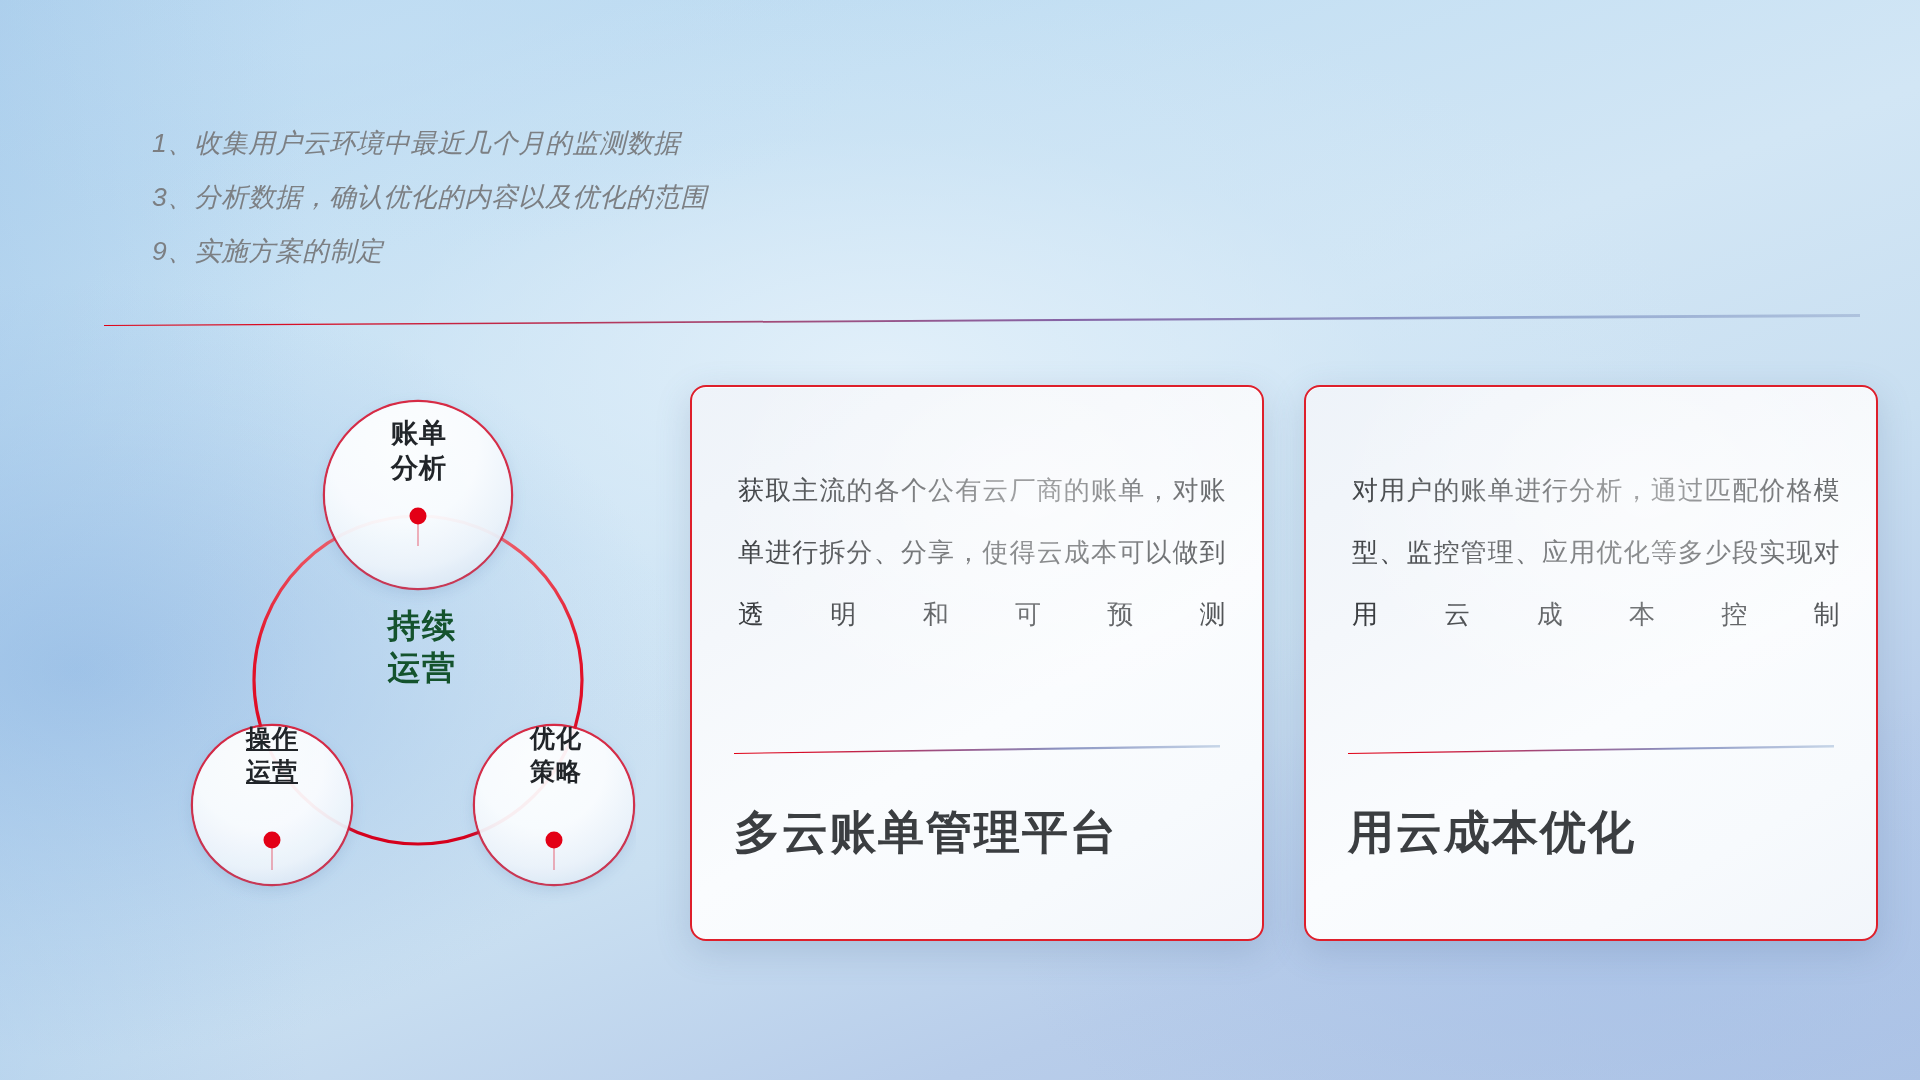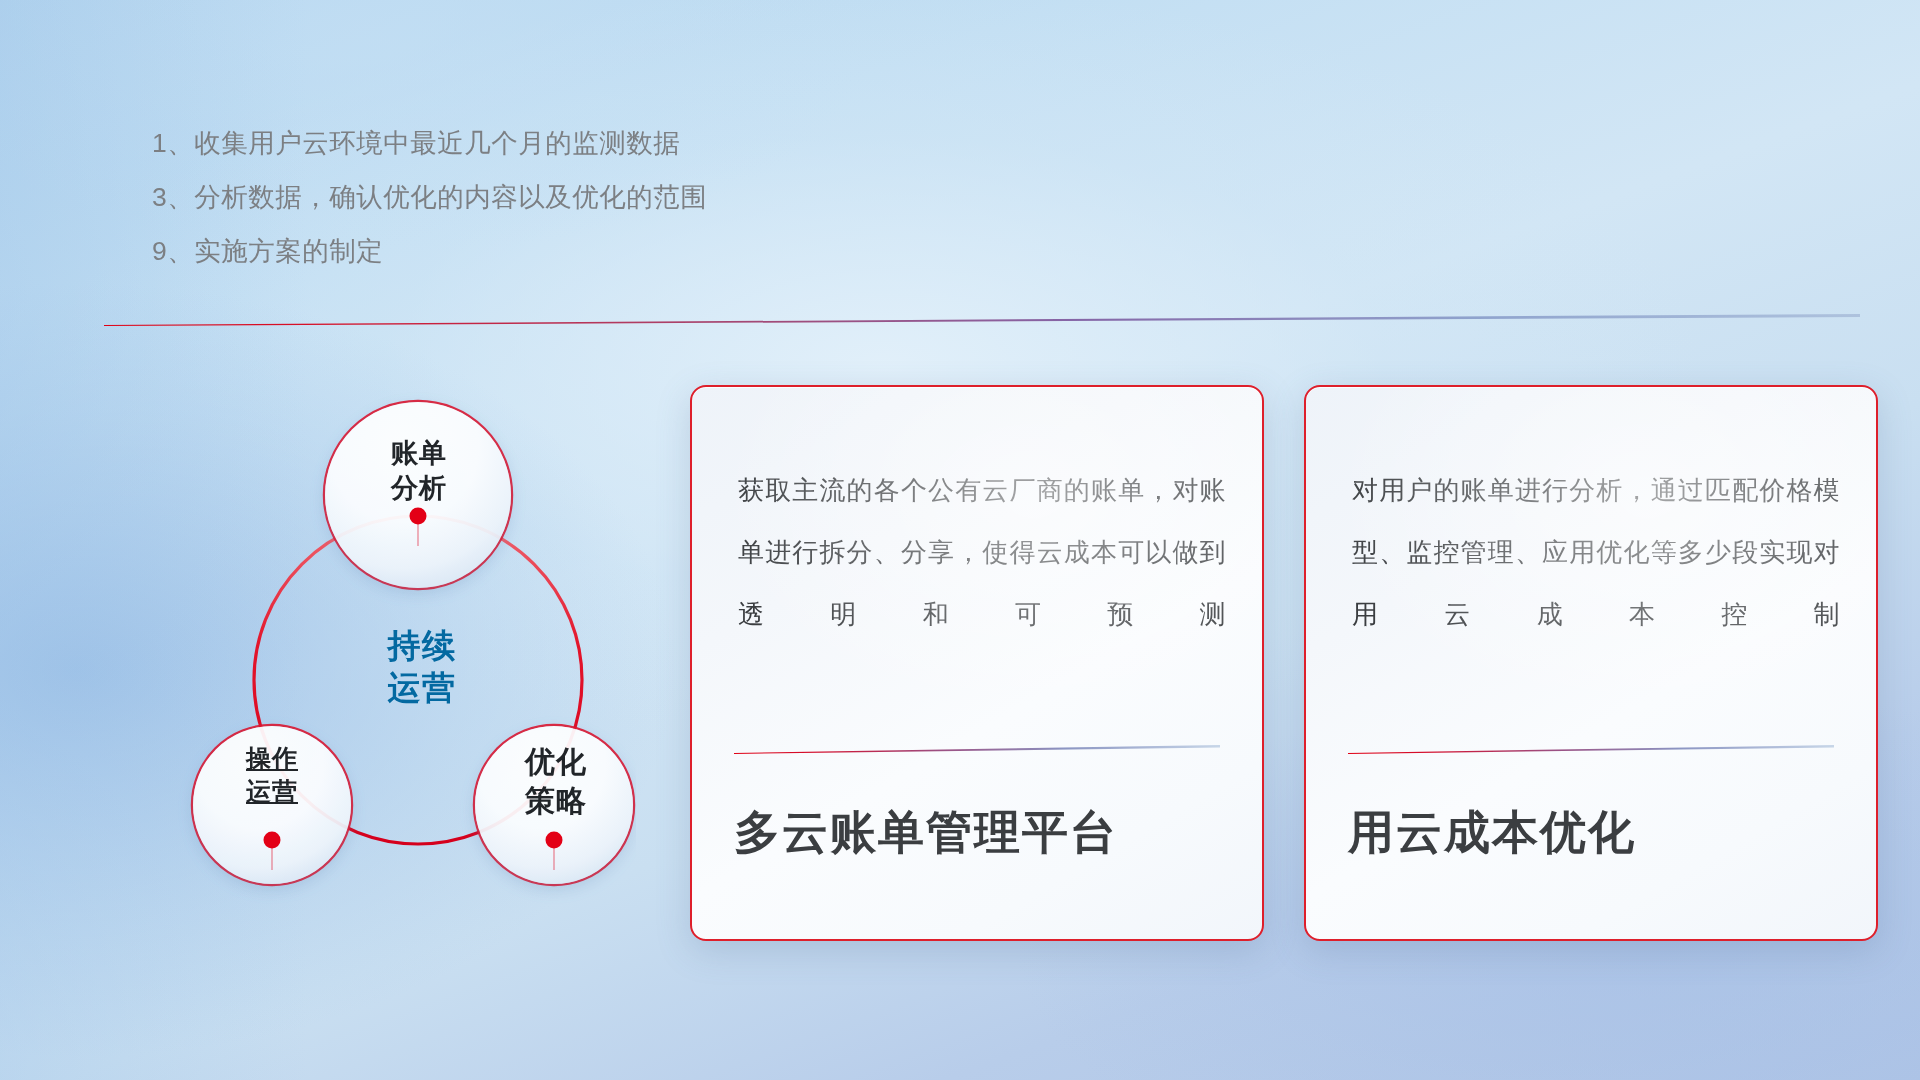--- a/index.html
+++ b/index.html
@@ -25,7 +25,7 @@
   .list-col.right{left:1006px;top:156px;}
   .list-item{
     color:#7c7f83;font-size:26.5px;line-height:54px;white-space:nowrap;
-    letter-spacing:.5px;font-weight:400;
+    letter-spacing:.5px;font-weight:400;font-style:italic;
   }
 
   

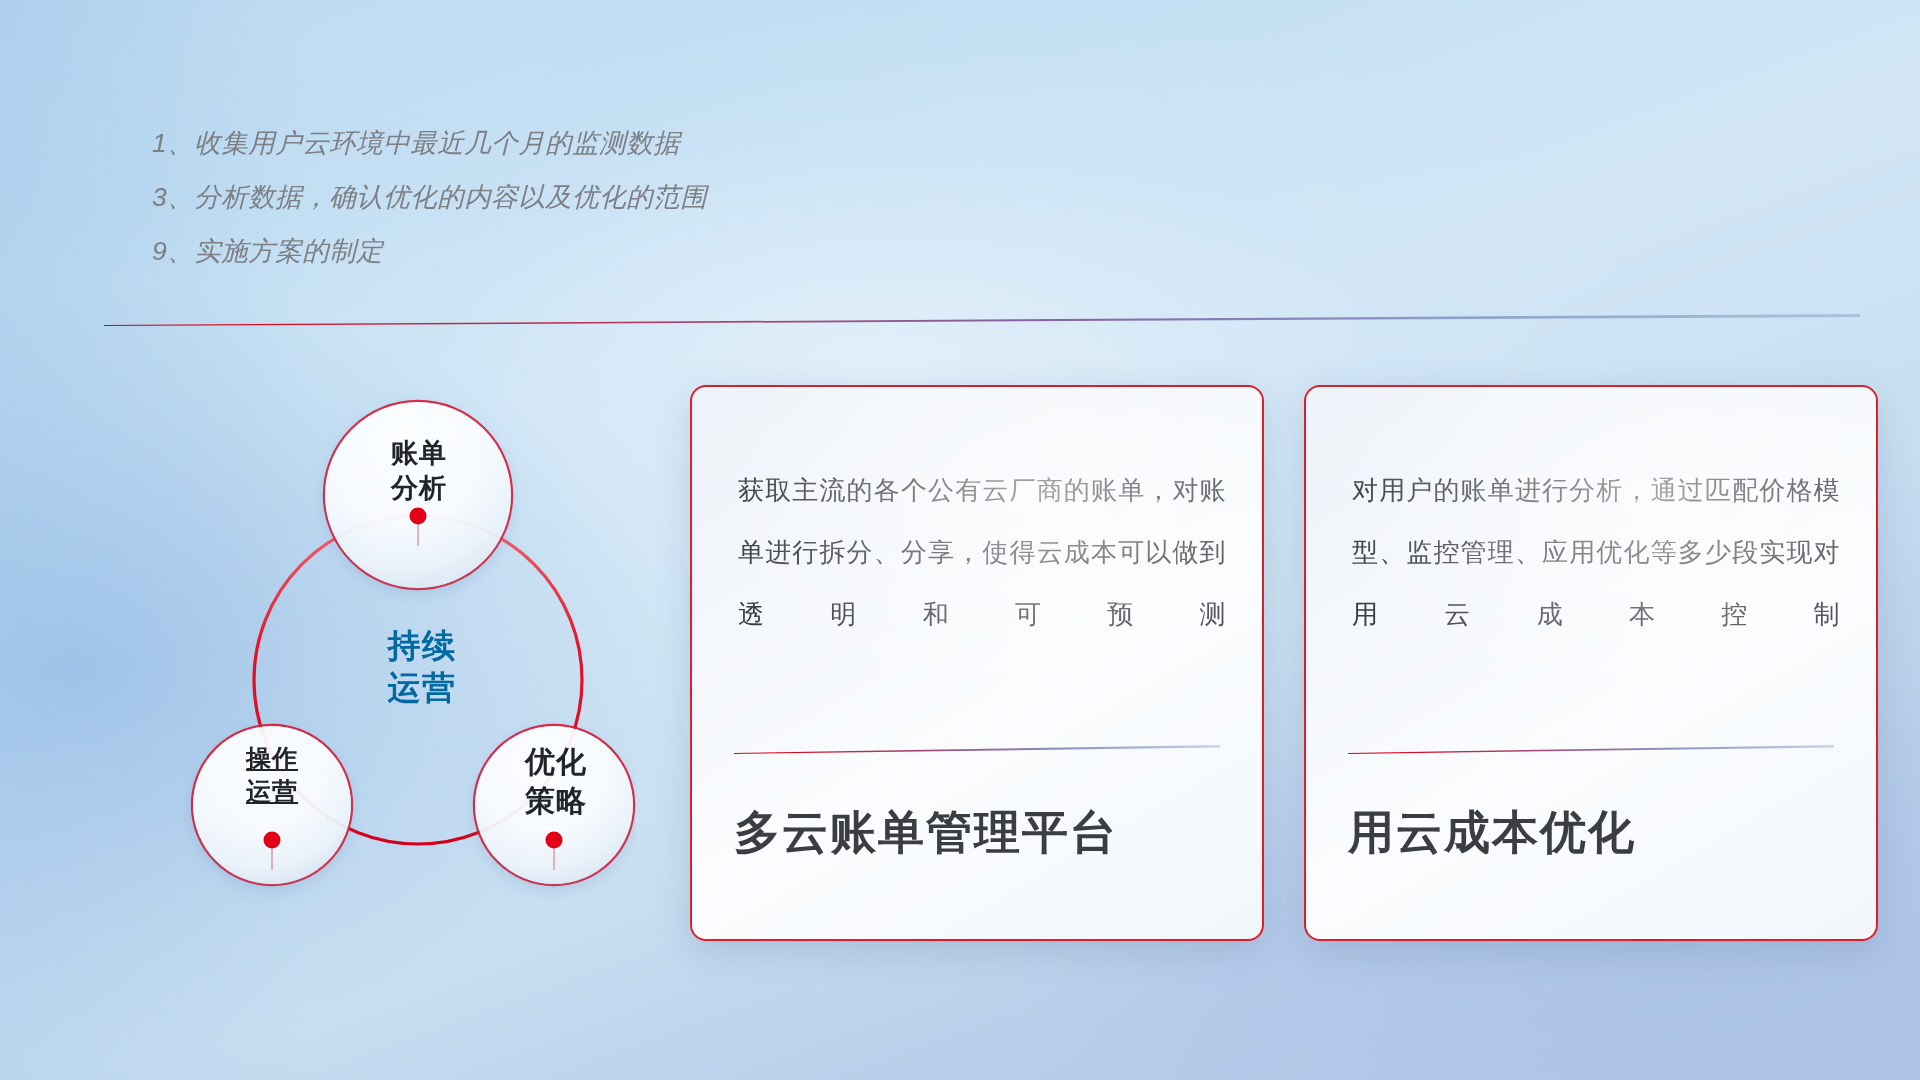--- a/index.html
+++ b/index.html
@@ -37,7 +37,7 @@
   #venn svg{display:block;}
   .venn-label{
     position:absolute;text-align:center;color:#212529;font-weight:700;
-    line-height:1.30;letter-spacing:1px;pointer-events:none;margin-top:20px;
+    line-height:1.30;letter-spacing:1px;pointer-events:none;
   }
   #lbl-top   {left:248px;top:66px; width:150px;font-size:27px;}
   #lbl-left  {left:106px;top:372px;width:140px;font-size:25px;text-decoration:underline;}

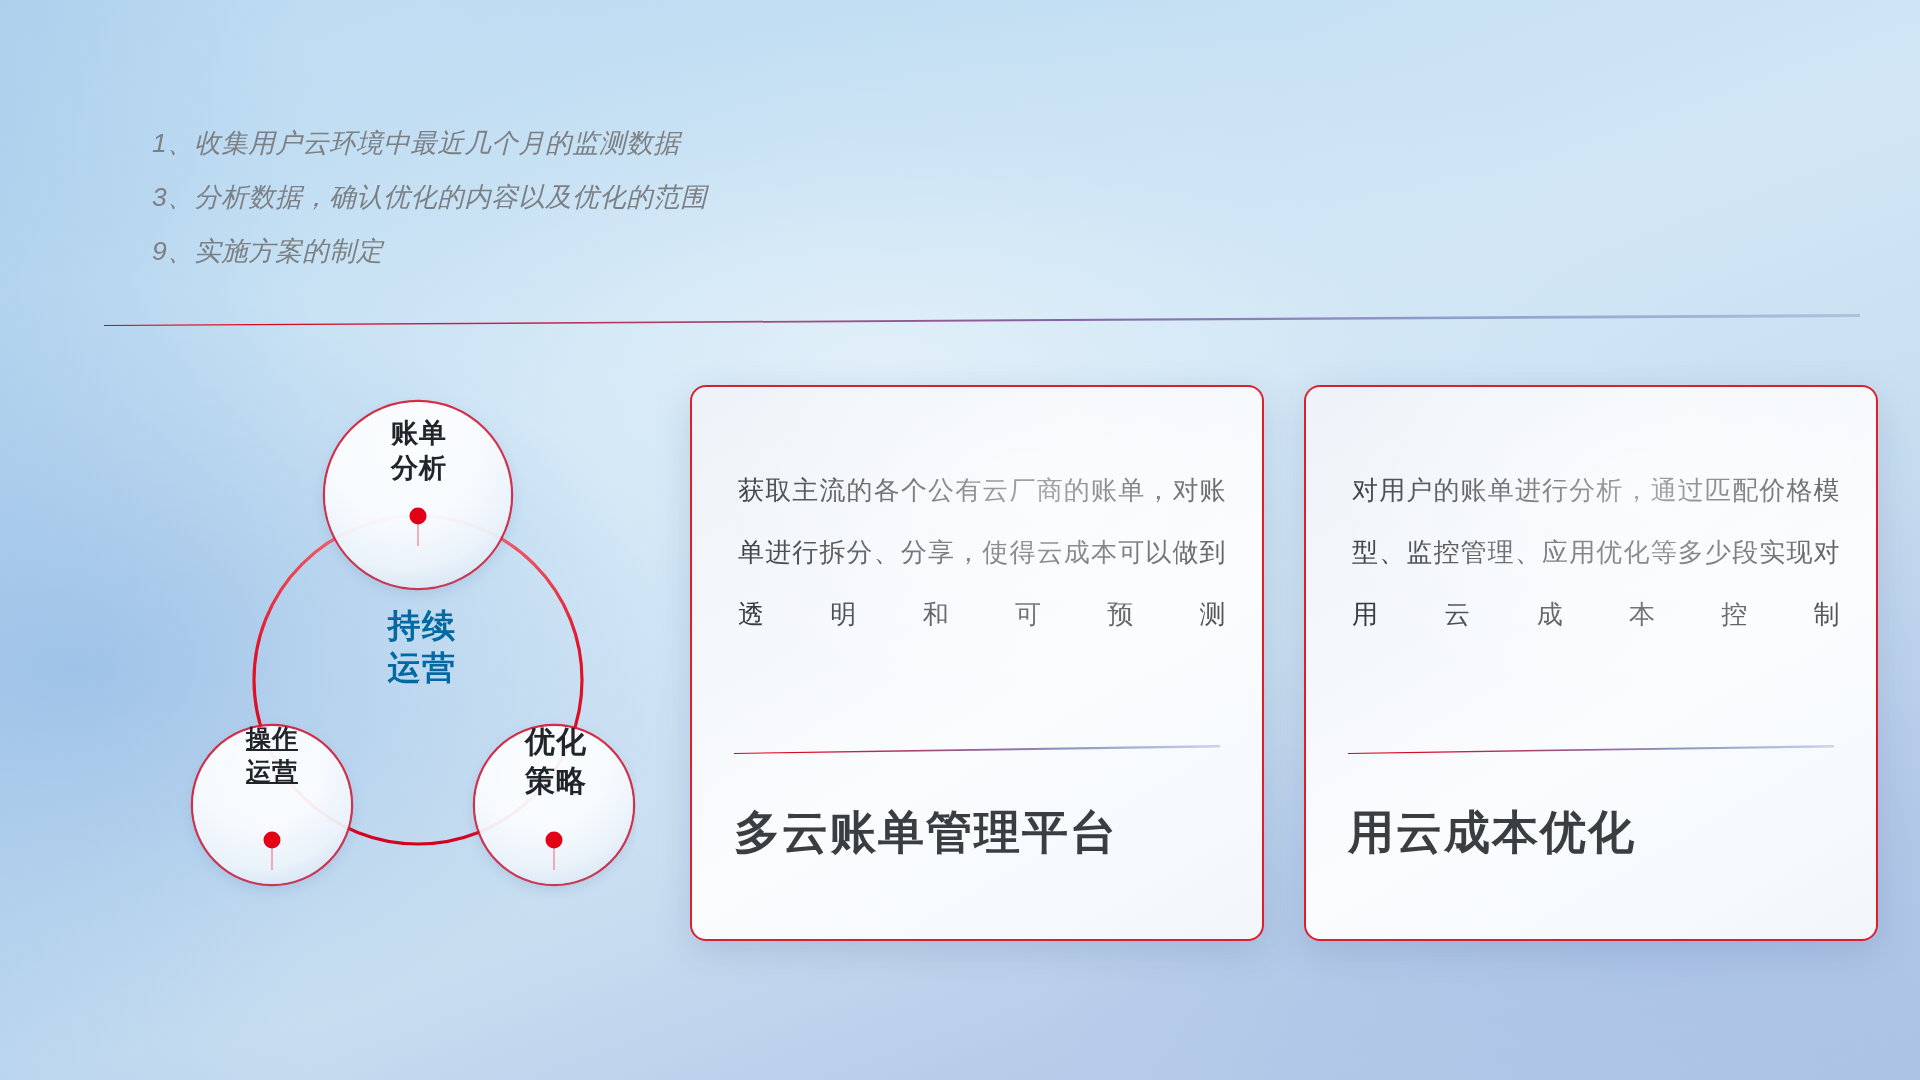--- a/index.html
+++ b/index.html
@@ -43,7 +43,7 @@
   #lbl-left  {left:106px;top:372px;width:140px;font-size:25px;text-decoration:underline;}
   #lbl-right {left:390px;top:372px;width:140px;font-size:30px;}
   #lbl-center{
-    left:246px;top:255px;width:160px;font-size:33px;color:#0369a1;
+    left:246px;top:255px;width:160px;font-size:33px;color:#14532d;
     font-weight:700;letter-spacing:1.5px;line-height:1.28;
   }
 

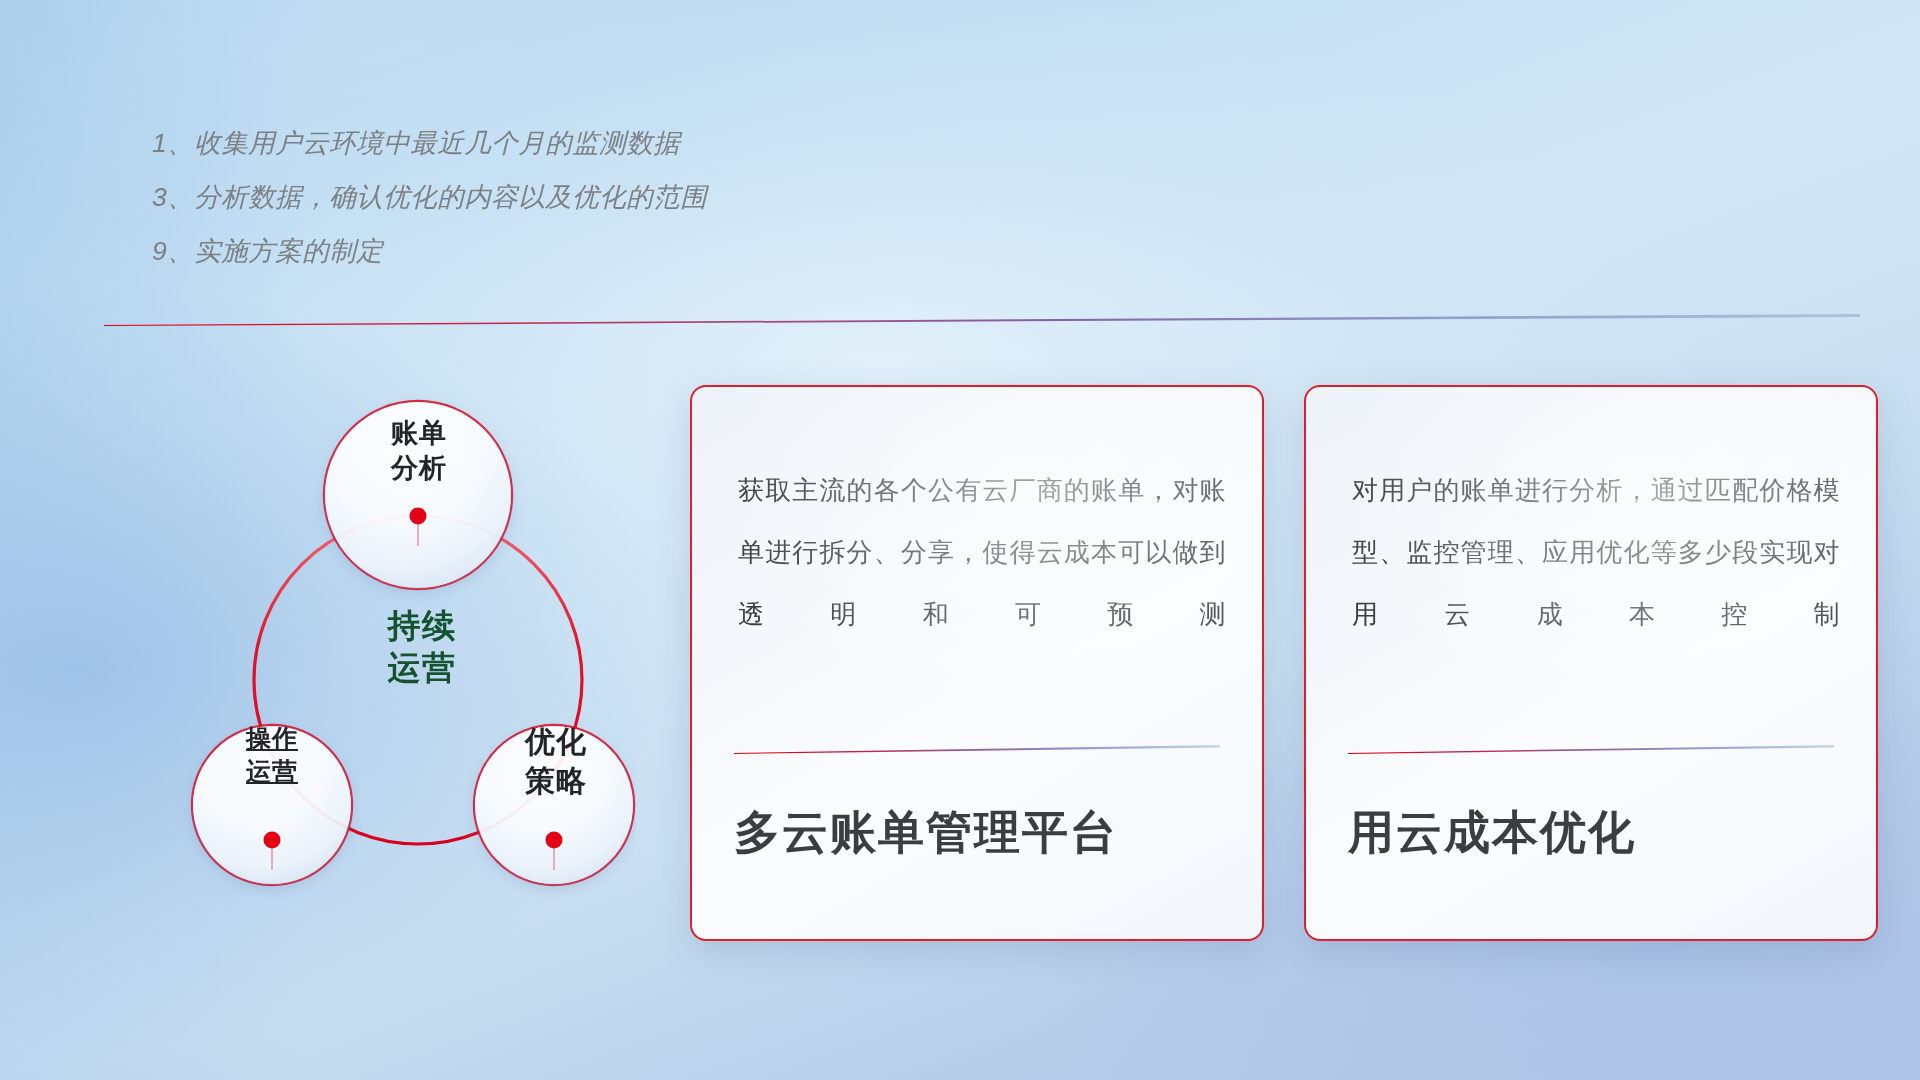--- a/index.html
+++ b/index.html
@@ -41,7 +41,7 @@
   }
   #lbl-top   {left:248px;top:66px; width:150px;font-size:27px;}
   #lbl-left  {left:106px;top:372px;width:140px;font-size:25px;text-decoration:underline;}
-  #lbl-right {left:390px;top:372px;width:140px;font-size:30px;}
+  #lbl-right {left:390px;top:372px;width:140px;font-size:25px;}
   #lbl-center{
     left:246px;top:255px;width:160px;font-size:33px;color:#14532d;
     font-weight:700;letter-spacing:1.5px;line-height:1.28;

